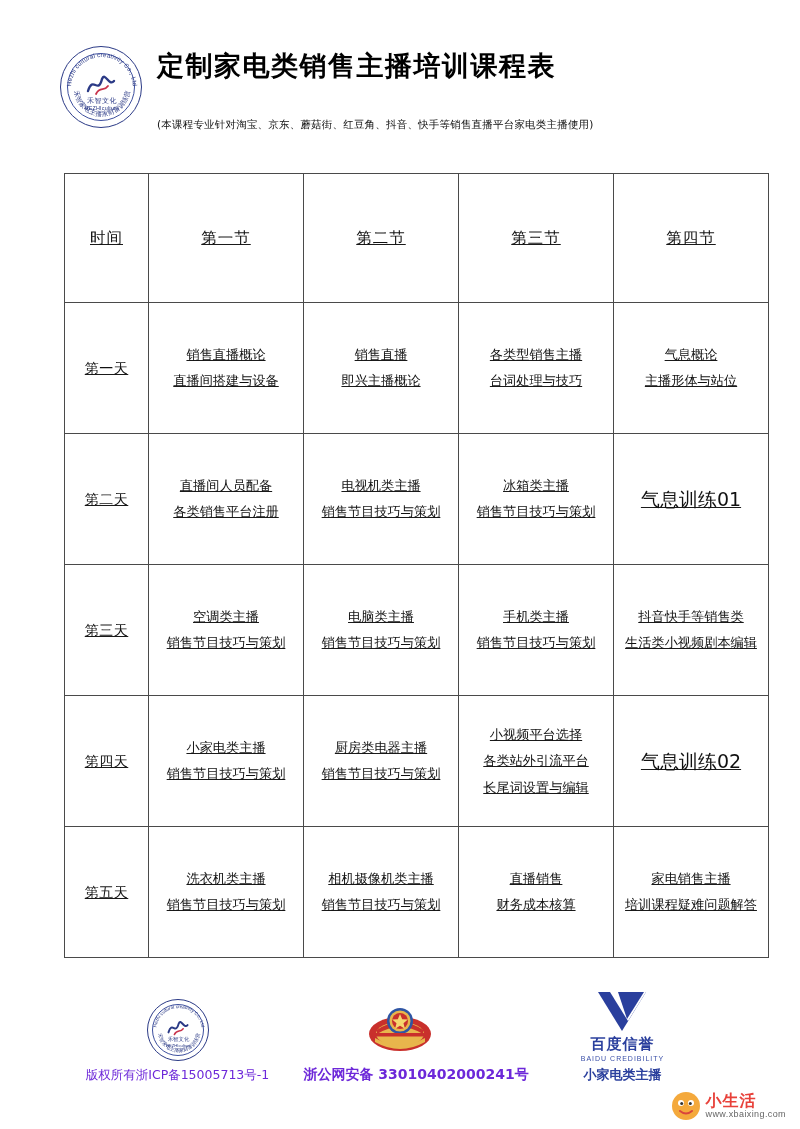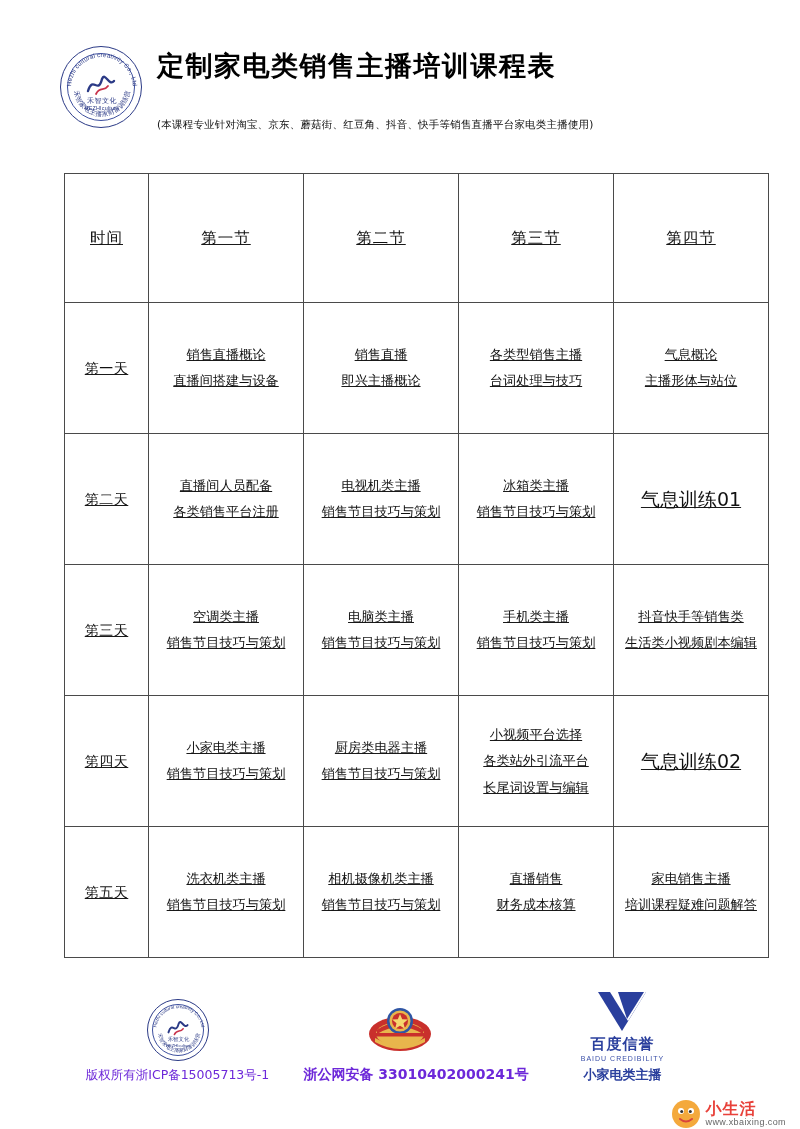--- a/index.html
+++ b/index.html
@@ -279,7 +279,7 @@
   .watermark {
     position: absolute;
     right: 14px;
-    bottom: 0;
+    bottom: 8px;
     display: flex;
     align-items: center;
     gap: 5px;

